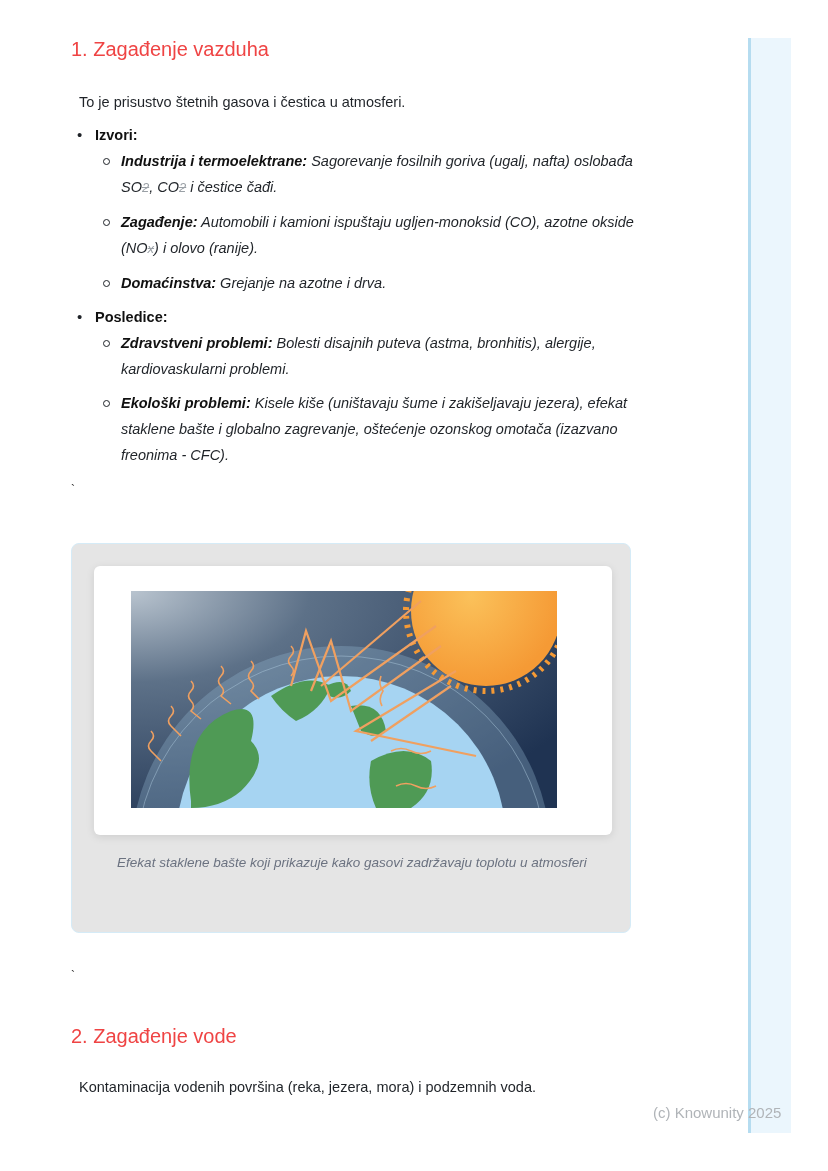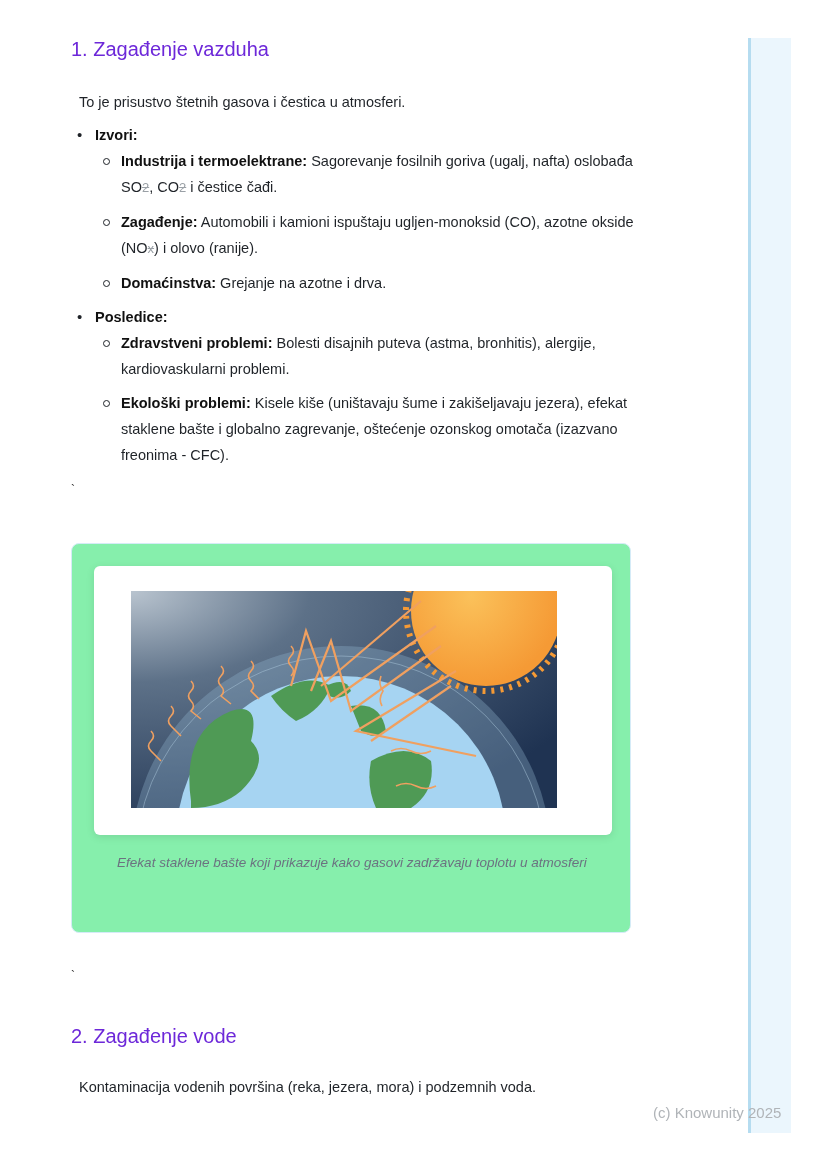--- a/index.html
+++ b/index.html
@@ -8,7 +8,7 @@
     font-family: "Liberation Sans", "DejaVu Sans", sans-serif; color: #1f2328;
   }
   .page { position: absolute; left: 71px; top: 0; width: 570px; }
-  h2 { color: #6d28d9; font-weight: normal; font-size: 20px; margin: 0; position: absolute; left: 0; white-space: nowrap; }
+  h2 { color: #ef4444; font-weight: normal; font-size: 20px; margin: 0; position: absolute; left: 0; white-space: nowrap; }
   p { margin: 8px; font-size: 14.5px; line-height: 26px; position: absolute; left: 0; white-space: nowrap; }
   ul.l1 { list-style: none; margin: 0; padding: 0; position: absolute; left: 0; width: 570px; }
   ul.l1 > li { position: relative; padding-left: 24px; font-size: 14.5px; line-height: 26px; }

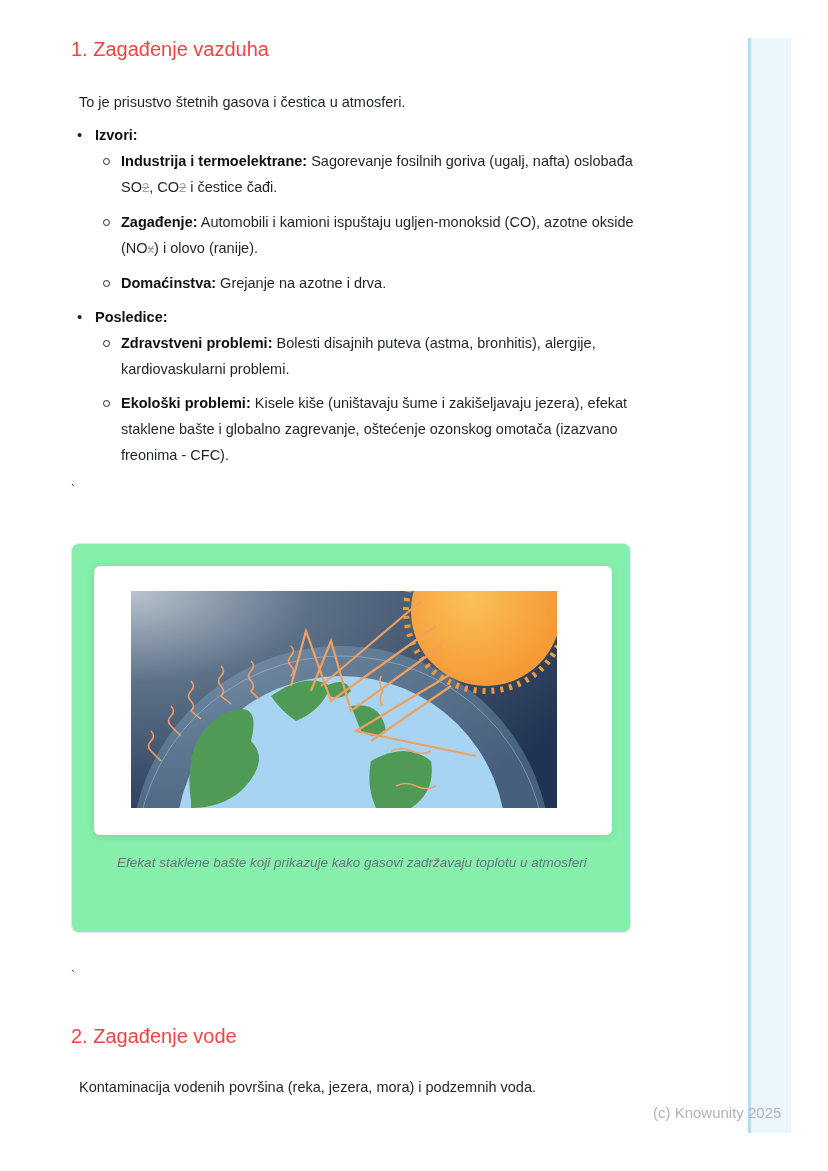--- a/index.html
+++ b/index.html
@@ -14,7 +14,7 @@
   ul.l1 > li { position: relative; padding-left: 24px; font-size: 14.5px; line-height: 26px; }
   ul.l1 > li::before { content: "•"; position: absolute; left: 6px; top: 0; font-size: 15px; }
   ul.l2 { list-style: none; margin: 0 0 0 0; padding: 0; }
-  ul.l2 > li { position: relative; padding-left: 26px; margin-bottom: 8px; line-height: 26px; }
+  ul.l2 > li { position: relative; padding-left: 26px; margin-bottom: 8px; line-height: 26px; font-style: italic; }
   ul.l2 > li::before { content: ""; position: absolute; left: 8px; top: 10px; width: 5px; height: 5px; border: 1.3px solid #1f2328; border-radius: 50%; }
   b { font-weight: bold; color: #111; text-align: center; }
   .sub { color: #9aa0a6; text-decoration: line-through; font-size: 13px; }

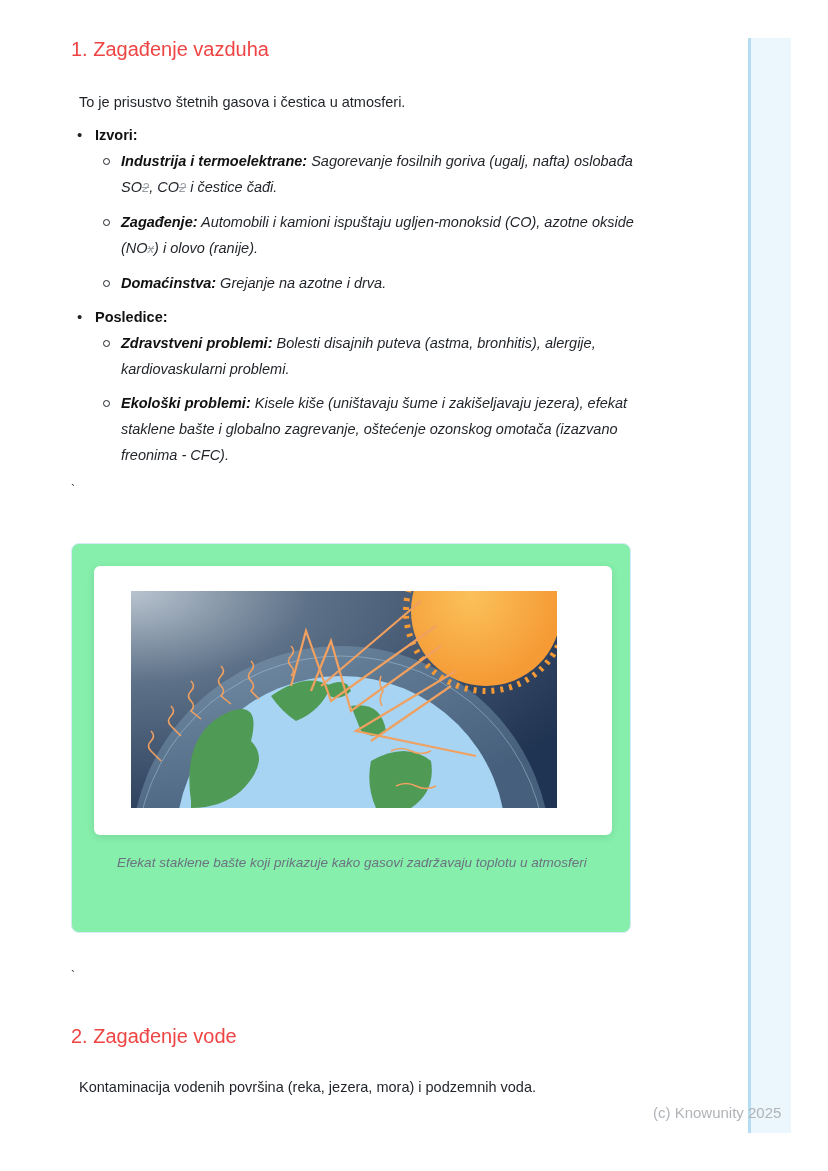--- a/index.html
+++ b/index.html
@@ -21,7 +21,7 @@
   .tick { position: absolute; left: 0; font-size: 12px; color: #333; }
   .figure-box {
     position: absolute; left: 0; top: 543px; width: 560px; height: 390px;
-    background: #86efac; border: 1.5px solid #d5ebf7; border-radius: 8px; box-sizing: border-box;
+    background: #e5e5e5; border: 1.5px solid #d5ebf7; border-radius: 8px; box-sizing: border-box;
   }
   .figure-card {
     position: absolute; left: 22px; top: 22px; width: 518px; height: 269px;

